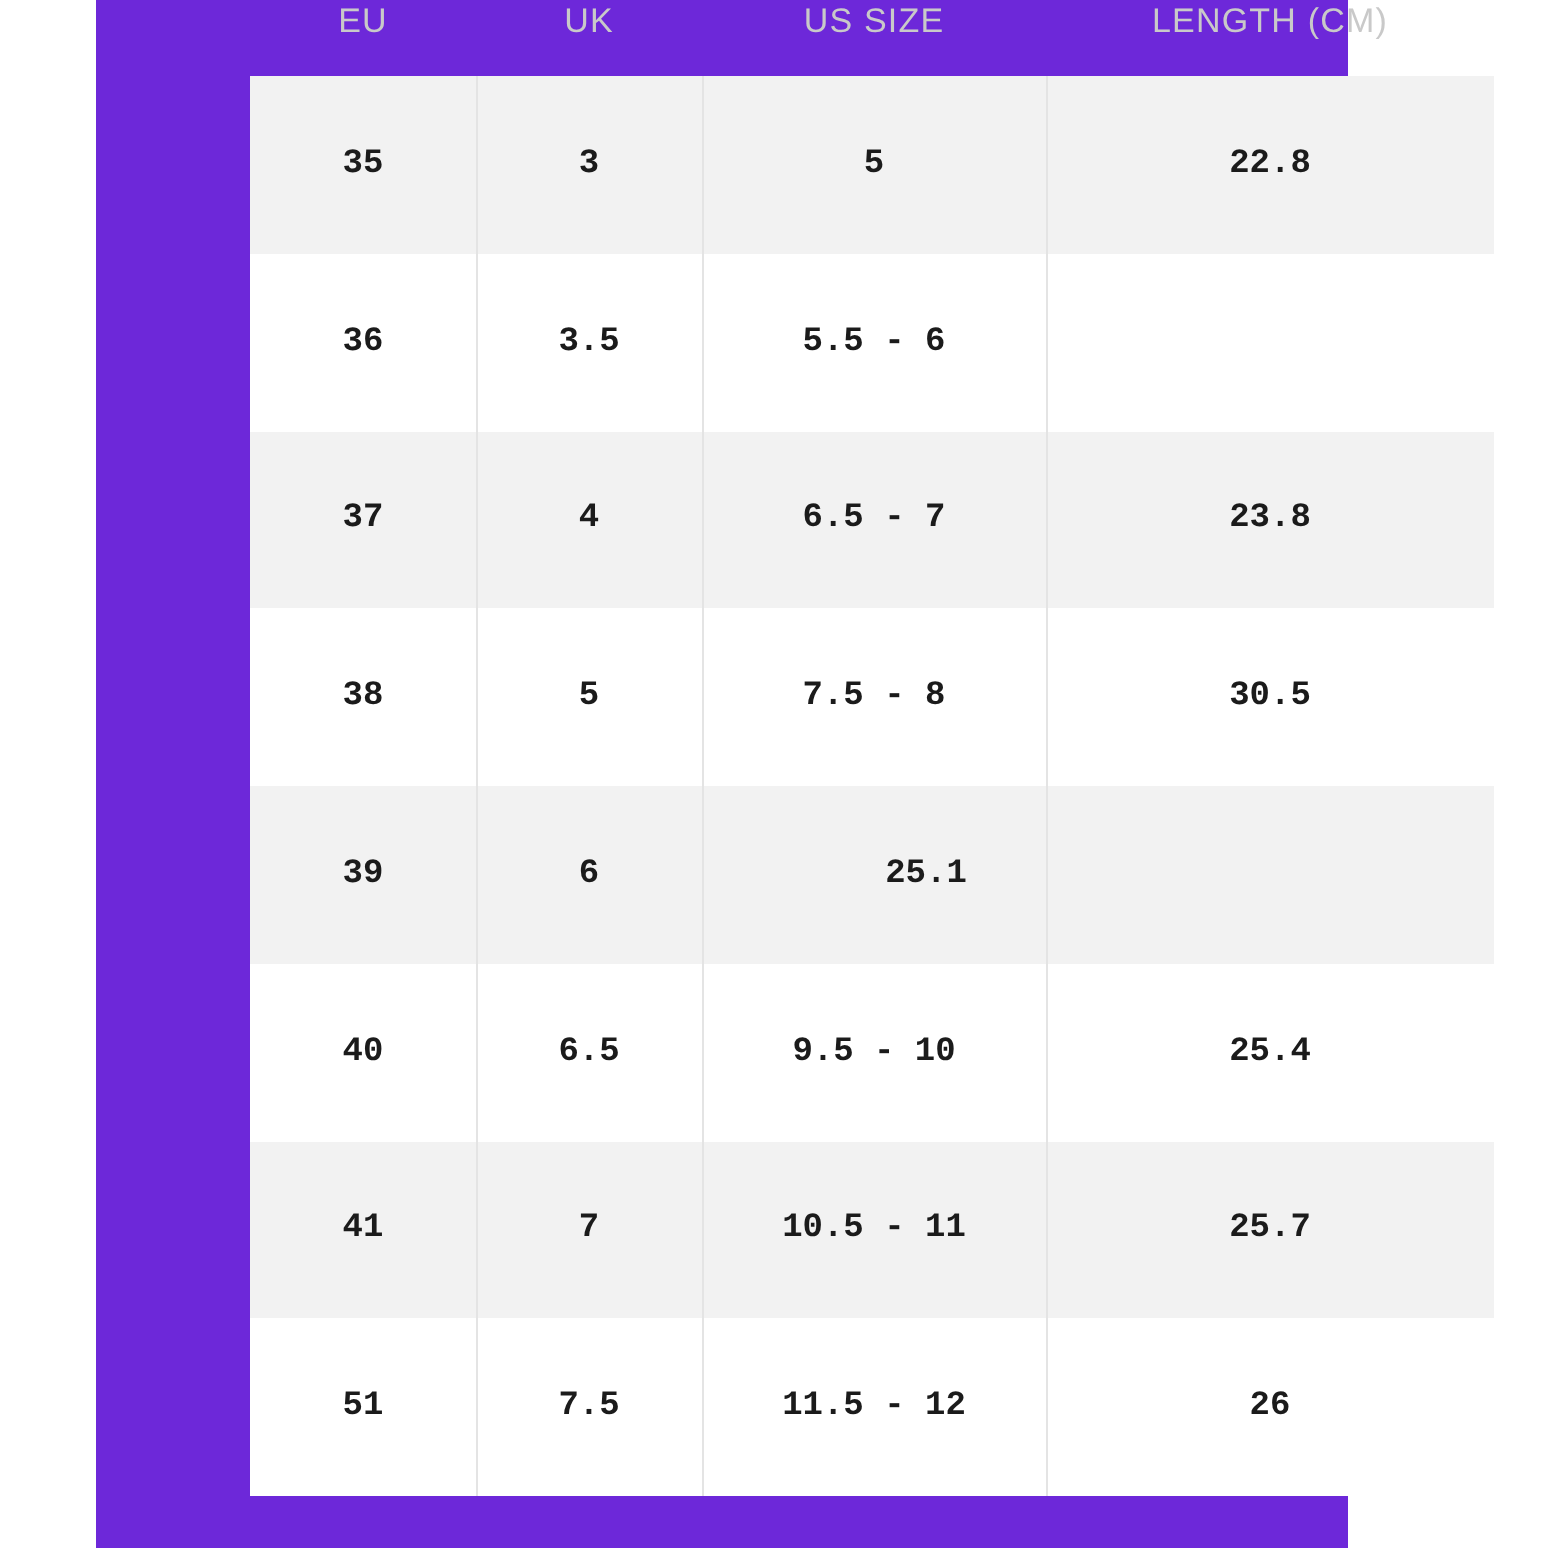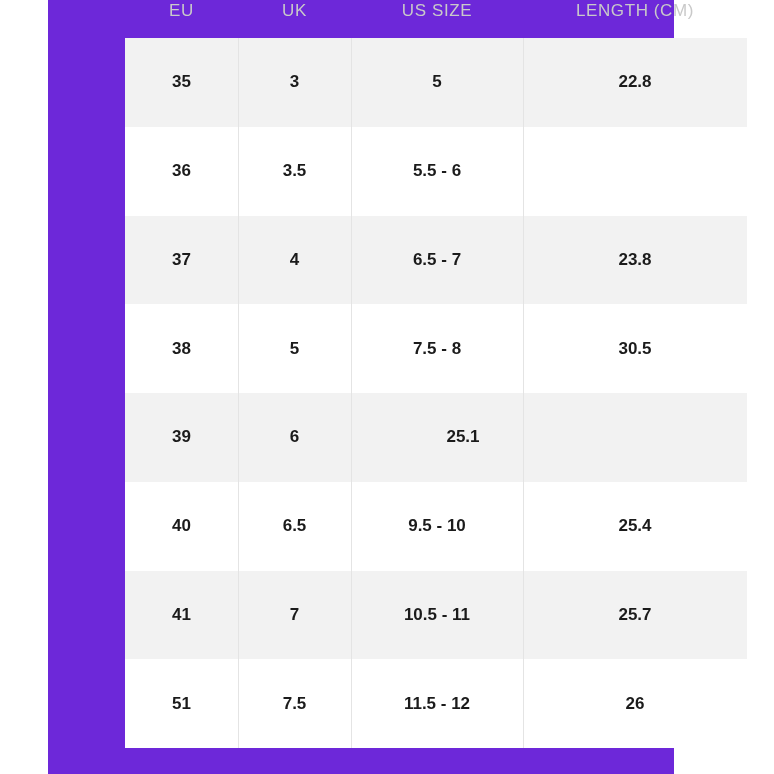--- a/index.html
+++ b/index.html
@@ -78,6 +78,7 @@
     box-sizing: border-box;
     position: relative;
     z-index: 1;
+    font-family: Liberation Mono, monospace;
   }
 
   

